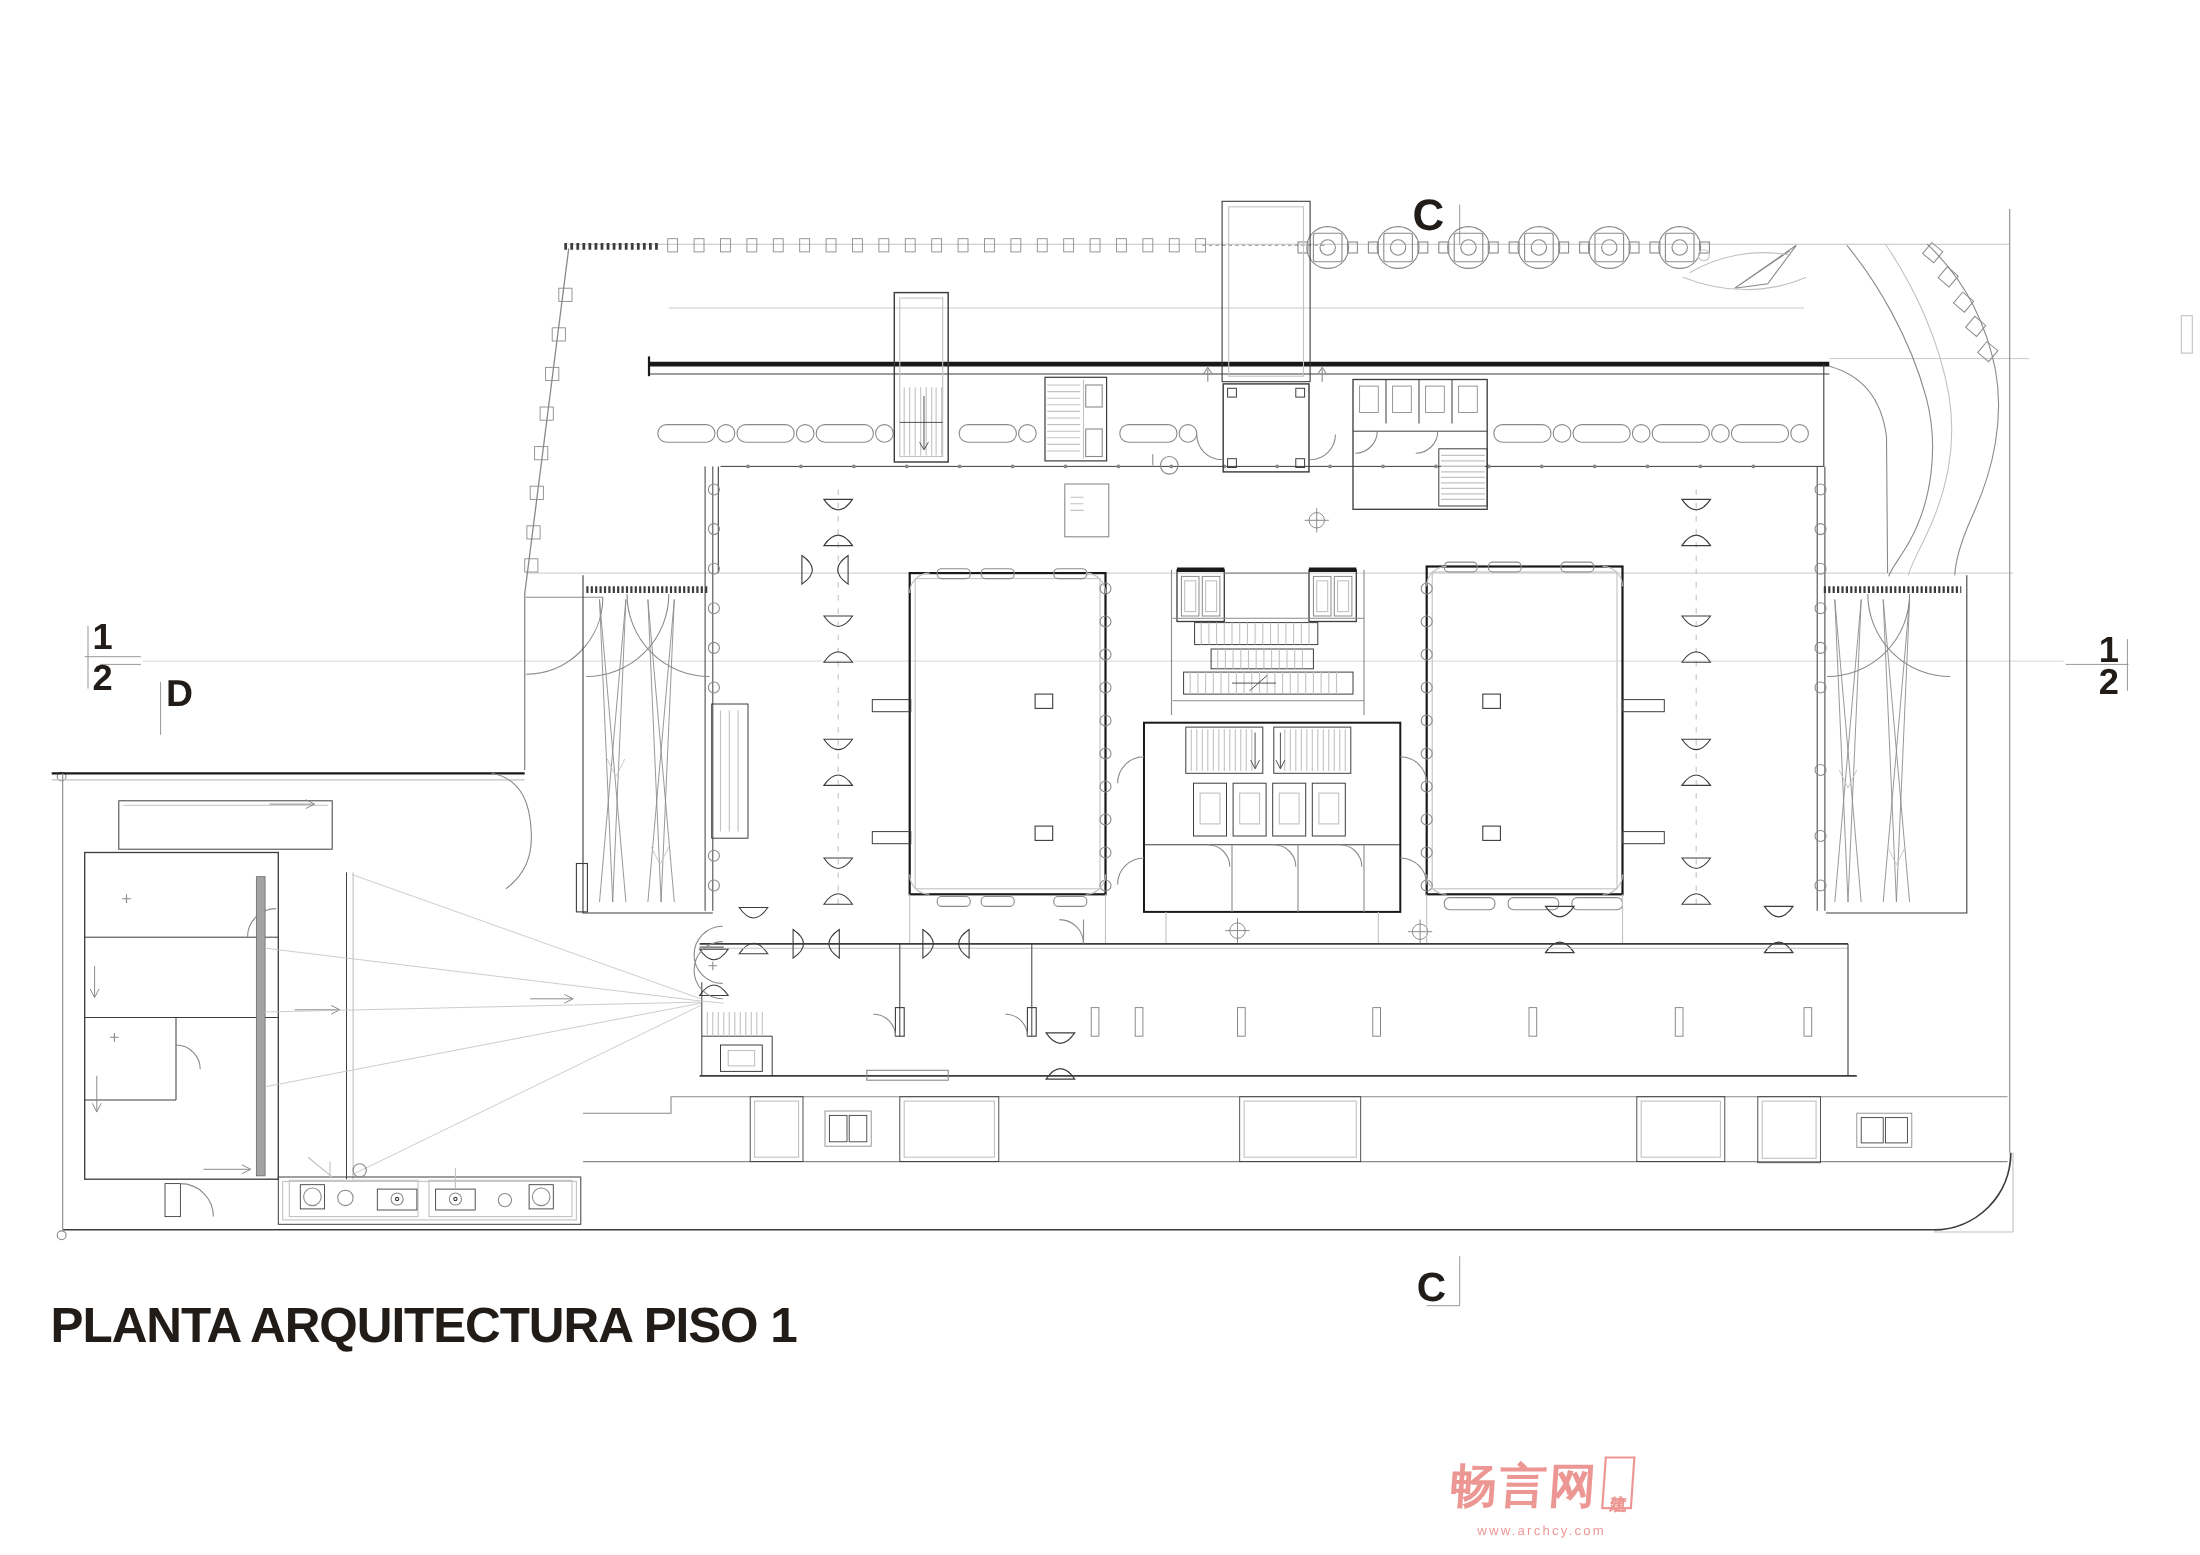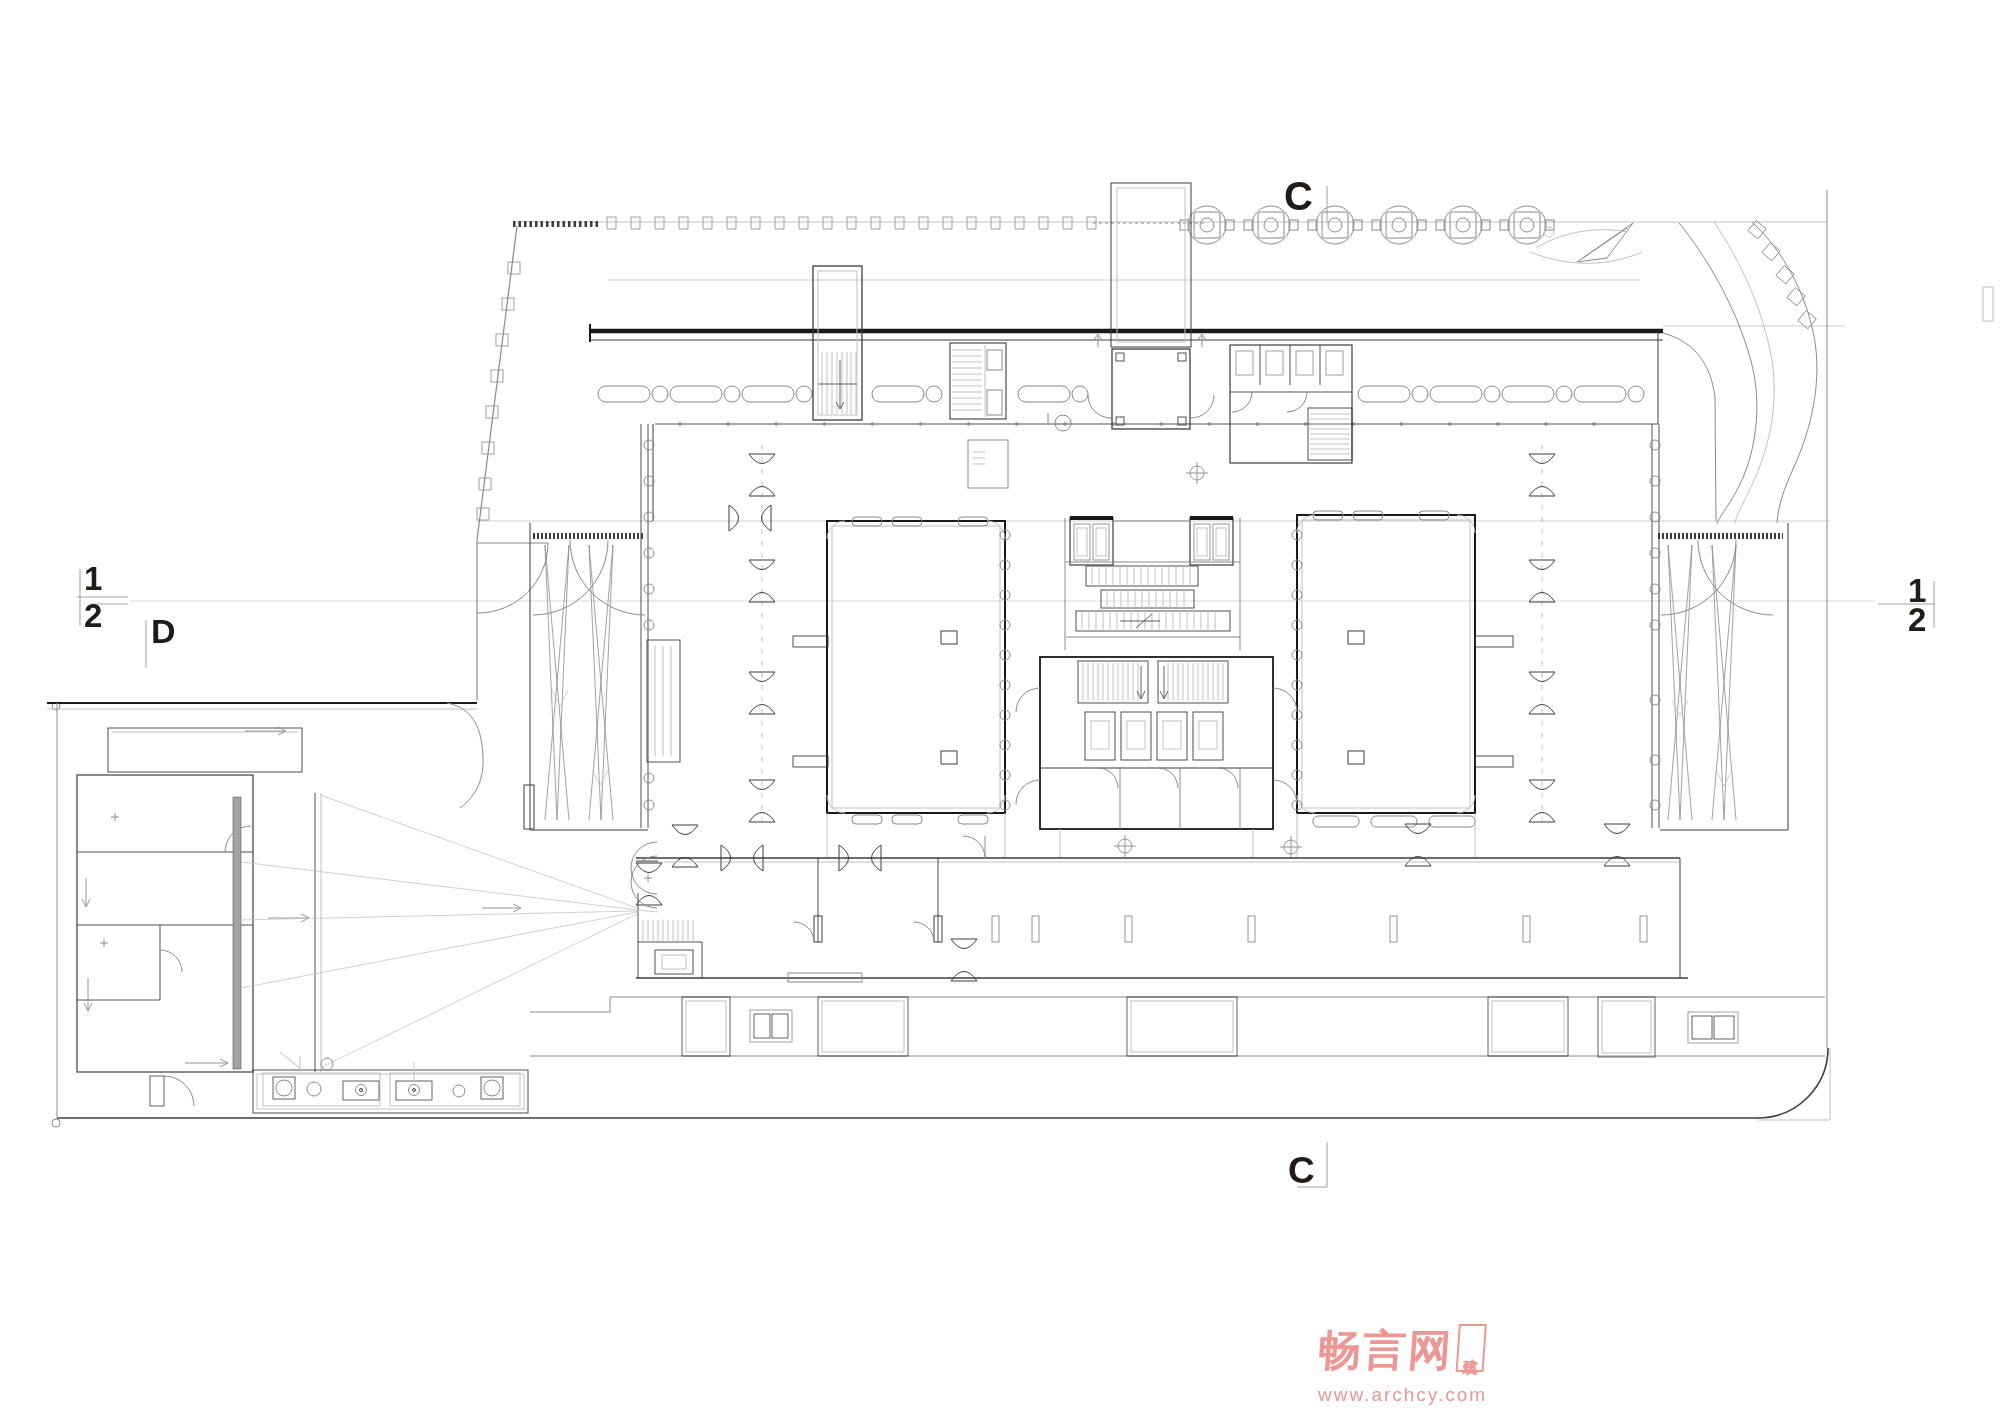--- a/index.html
+++ b/index.html
@@ -510,6 +510,7 @@
 
 </svg>
 
+<div class="lbl title">PLANTA ARQUITECTURA PISO 1</div>
 <div class="lbl c-top">C</div>
 <div class="lbl c-bottom">C</div>
 <div class="lbl d-label">D</div>

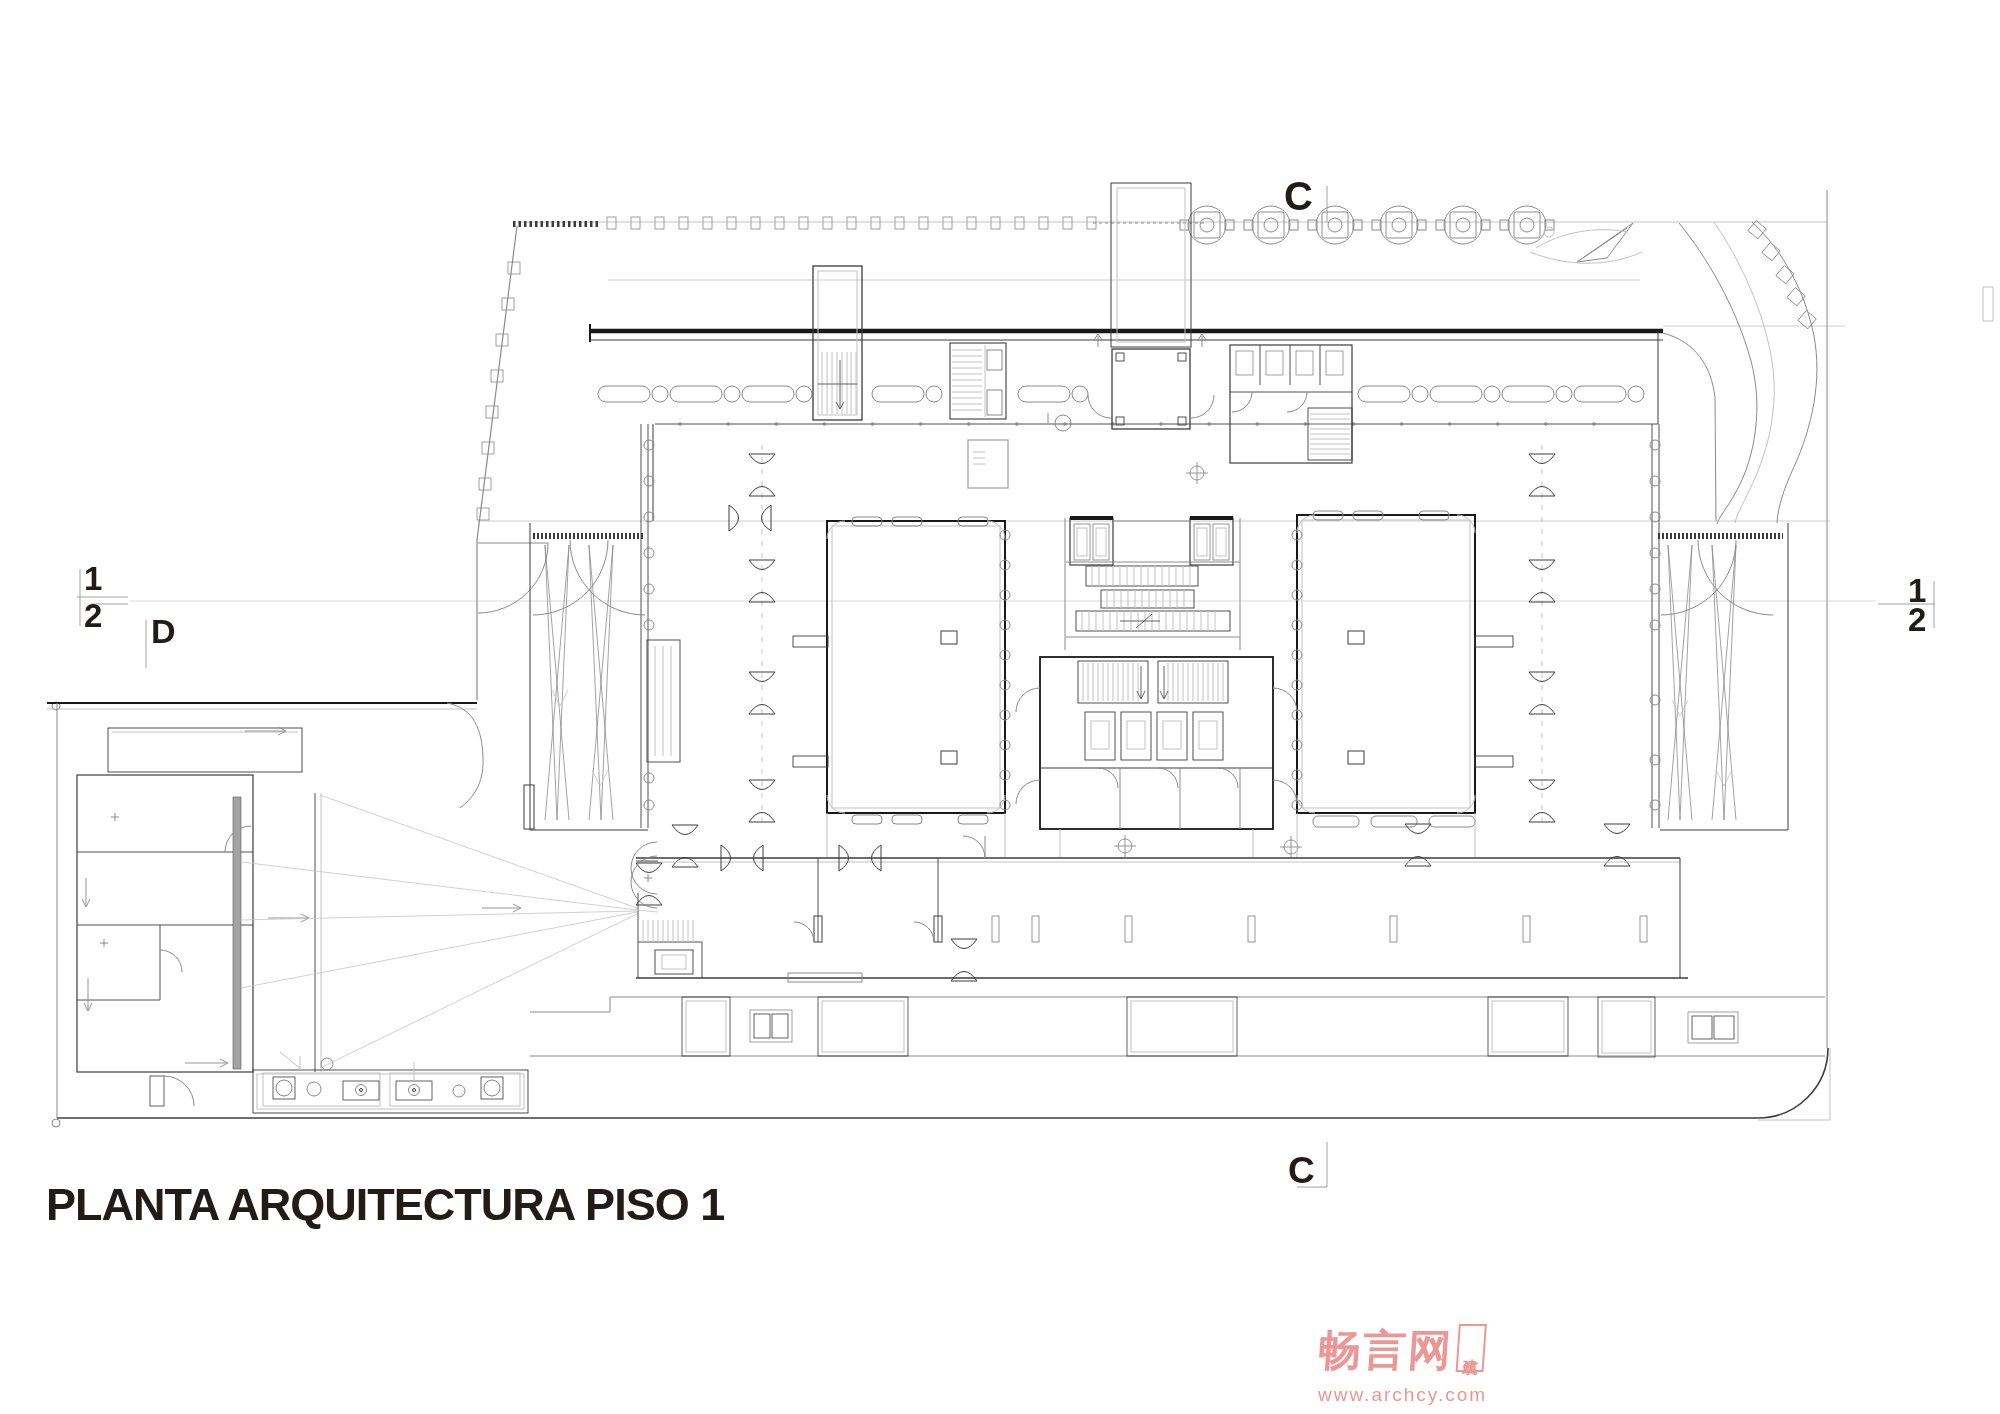--- a/index.html
+++ b/index.html
@@ -26,7 +26,7 @@
   .wm-badge{margin-left:4px;margin-top:2px;width:24px;height:44px;border:2px solid var(--watermark);
     font-size:15px;font-weight:bold;writing-mode:vertical-rl;text-orientation:upright;
     display:flex;align-items:center;justify-content:center;letter-spacing:1px;}
-  .wm-url{margin-top:4px;text-align:center;font-size:19px;letter-spacing:2px;}
+  .wm-url{margin-top:4px;text-align:center;font-size:12px;letter-spacing:2px;}
 </style>
 </head>
 <body>

